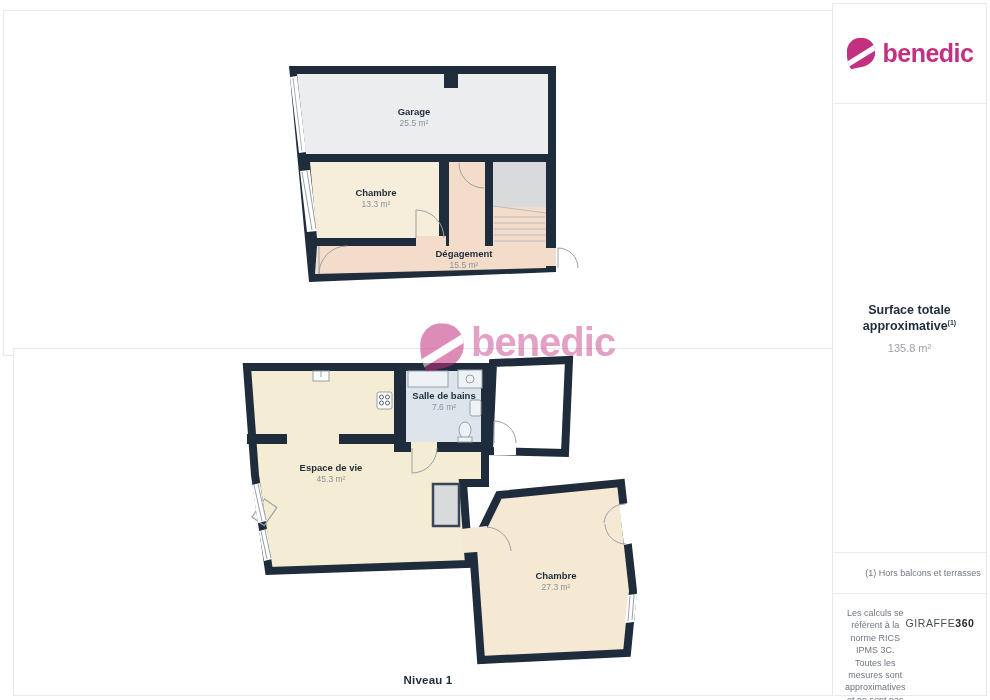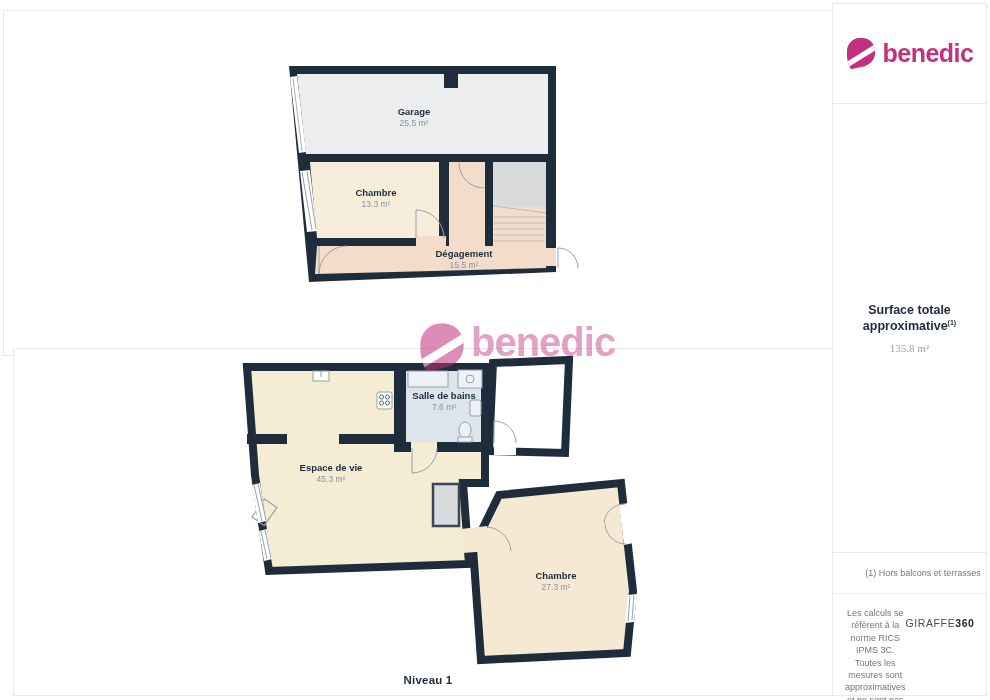--- a/index.html
+++ b/index.html
@@ -21,7 +21,7 @@
   .logo-text { font-size:25px; font-weight:bold; color:#c2307f; letter-spacing:-.5px; }
   .surface-title { font-size:12.5px; font-weight:bold; color:#1f2c3b; line-height:1.3; }
   .surface-title sup { font-size:7px; }
-  .surface-value { font-size:11px; color:#9aa1aa; margin-top:7px;font-family:Liberation Serif, serif; }
+  .surface-value { font-size:11px; color:#9aa1aa; margin-top:7px; }
   .footnote-text { font-size:9px; color:#6f7780;padding-left:27px; }
   .disclaimer { font-size:9px; color:#6f7780; line-height:1.38; }
   .provider { margin-top:10px; font-size:10.5px; letter-spacing:.6px; color:#454c57; }

